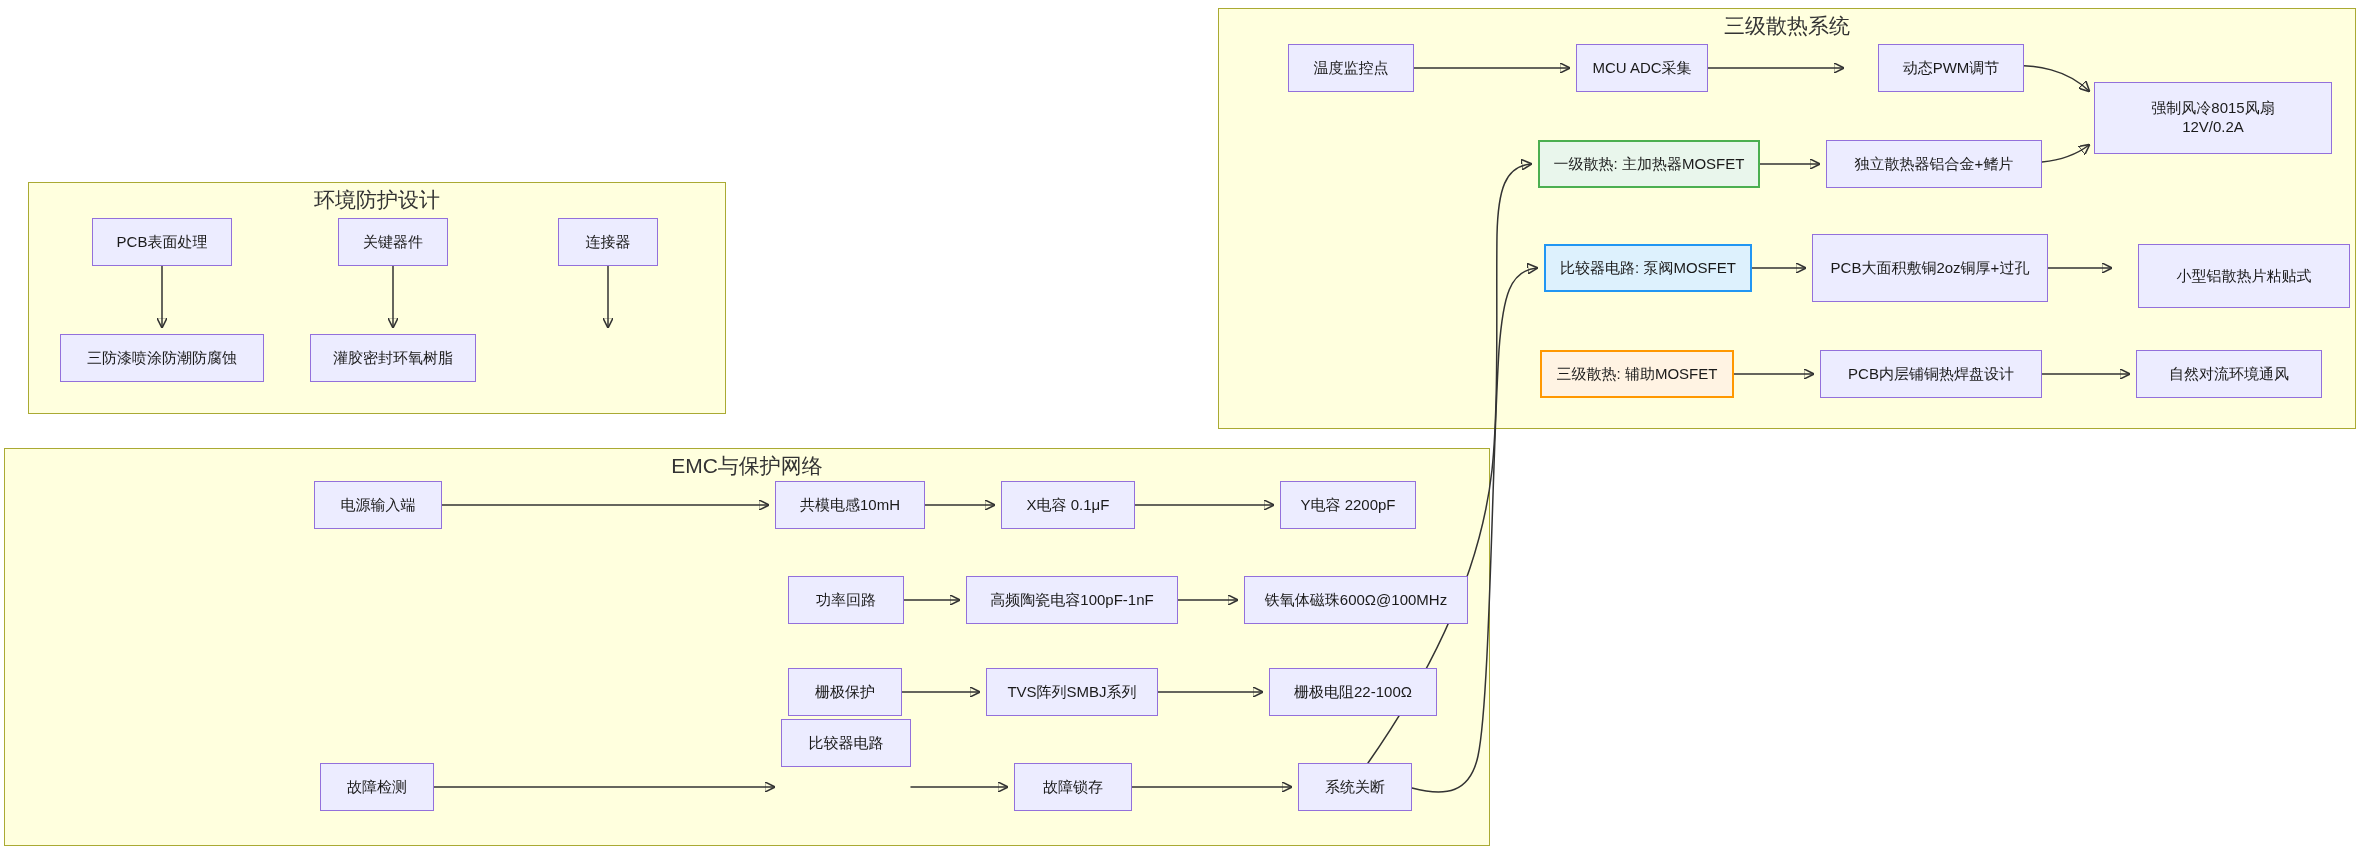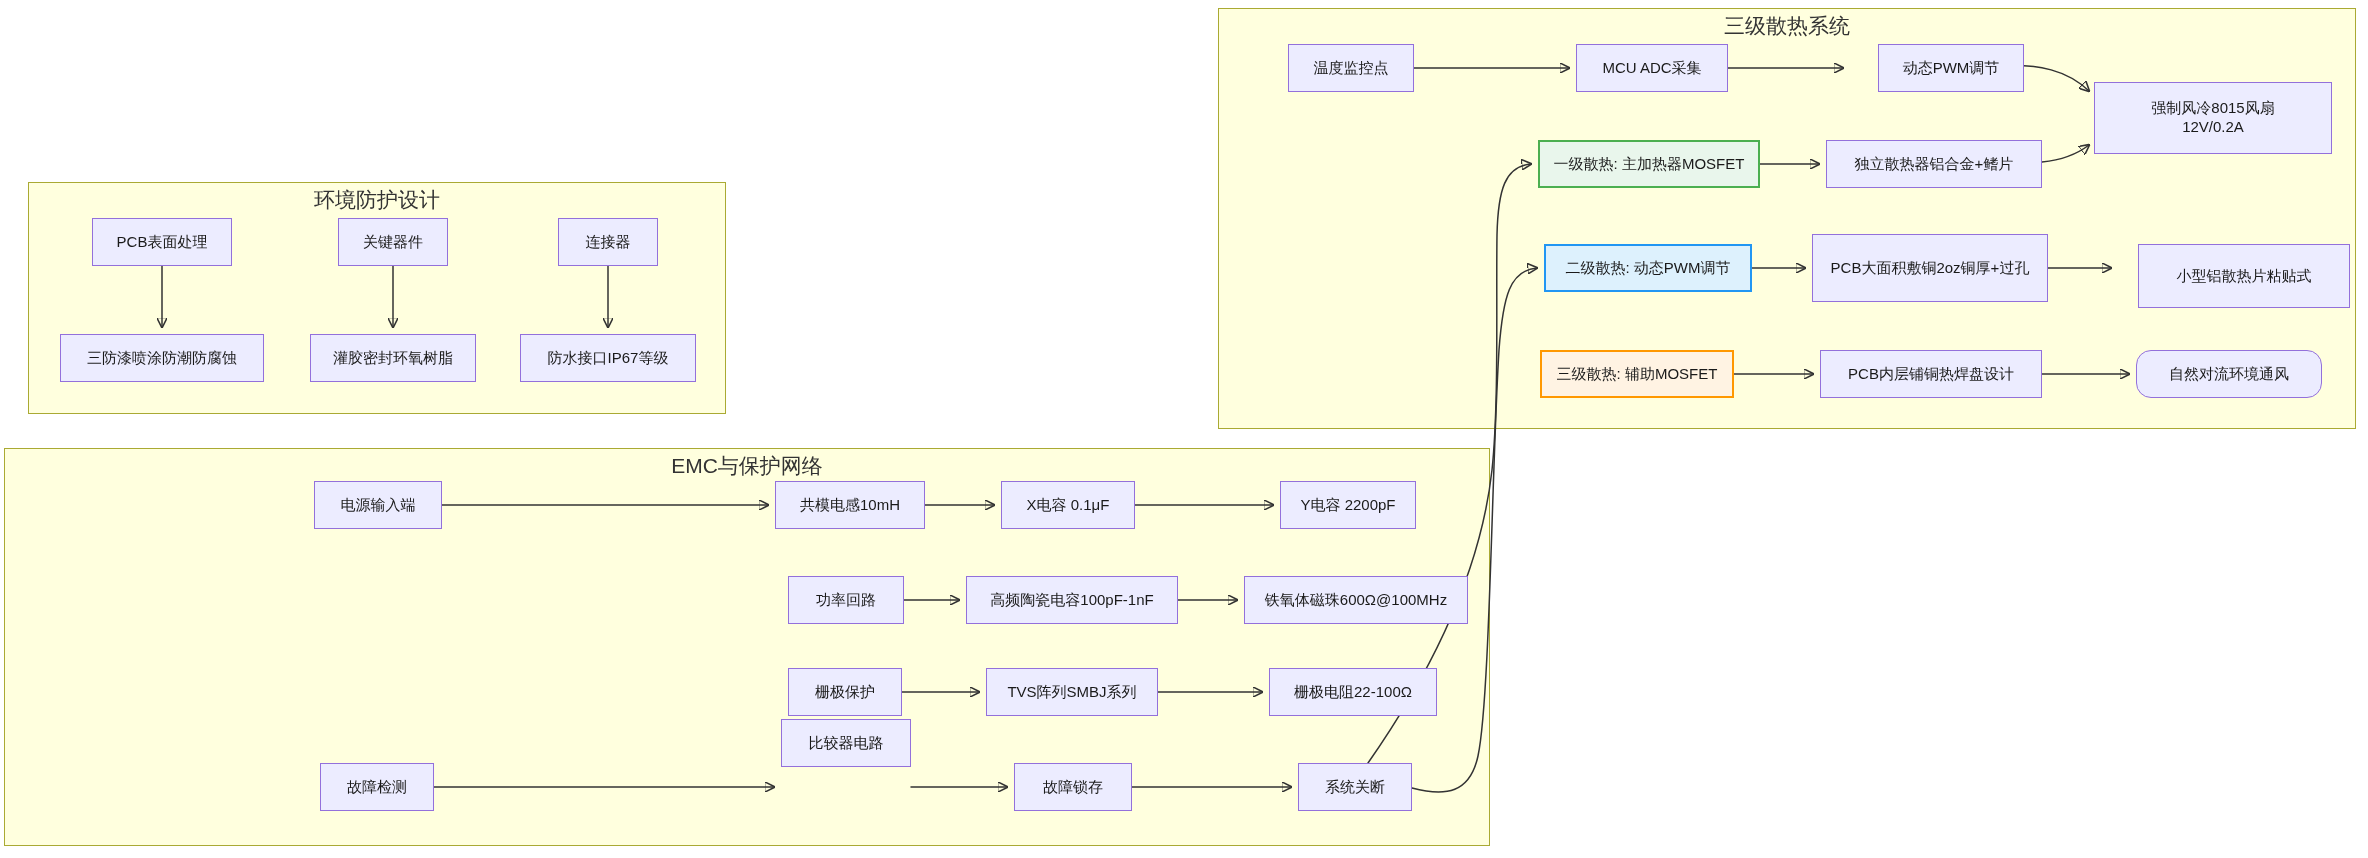--- a/index.html
+++ b/index.html
@@ -70,7 +70,7 @@
   <div class="node" style="left:1288px;top:44px;width:126px;height:48px;">
       <span>温度监控点</span>
     </div>
-  <div class="node" style="left:1576px;top:44px;width:152px;height:48px;">
+  <div class="node" style="left:1576px;top:44px;width:132px;height:48px;">
       <span>MCU ADC采集</span>
     </div>
   <div class="node" style="left:1850px;top:44px;width:146px;height:48px;margin-left:28px;">

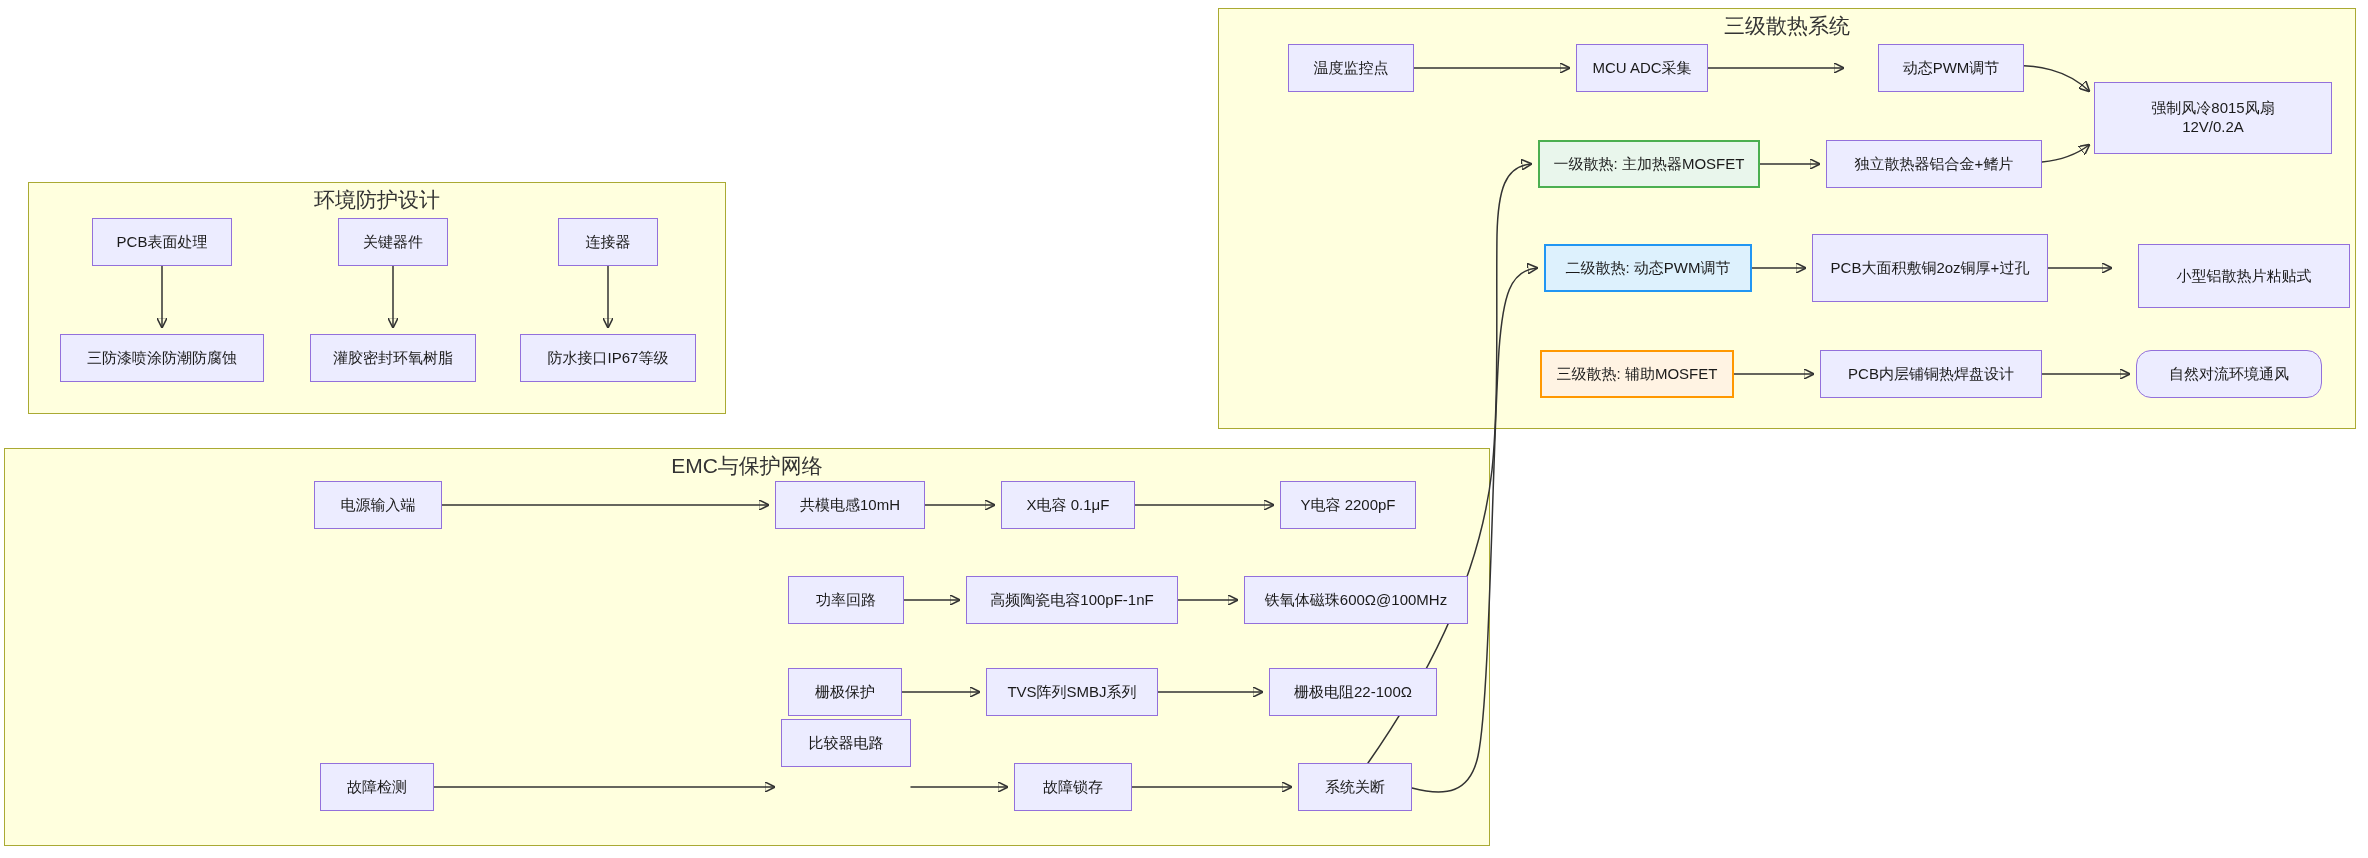--- a/index.html
+++ b/index.html
@@ -87,7 +87,7 @@
       <span>独立散热器铝合金+鳍片</span>
     </div>
   <div class="node blue" style="left:1544px;top:244px;width:208px;height:48px;">
-      <span>二级散热: 动态PWM调节</span>
+      <span>比较器电路: 泵阀MOSFET</span>
     </div>
   <div class="node wrap" style="left:1812px;top:234px;width:236px;height:68px;">
       <span>PCB大面积敷铜2oz铜厚+过孔</span>

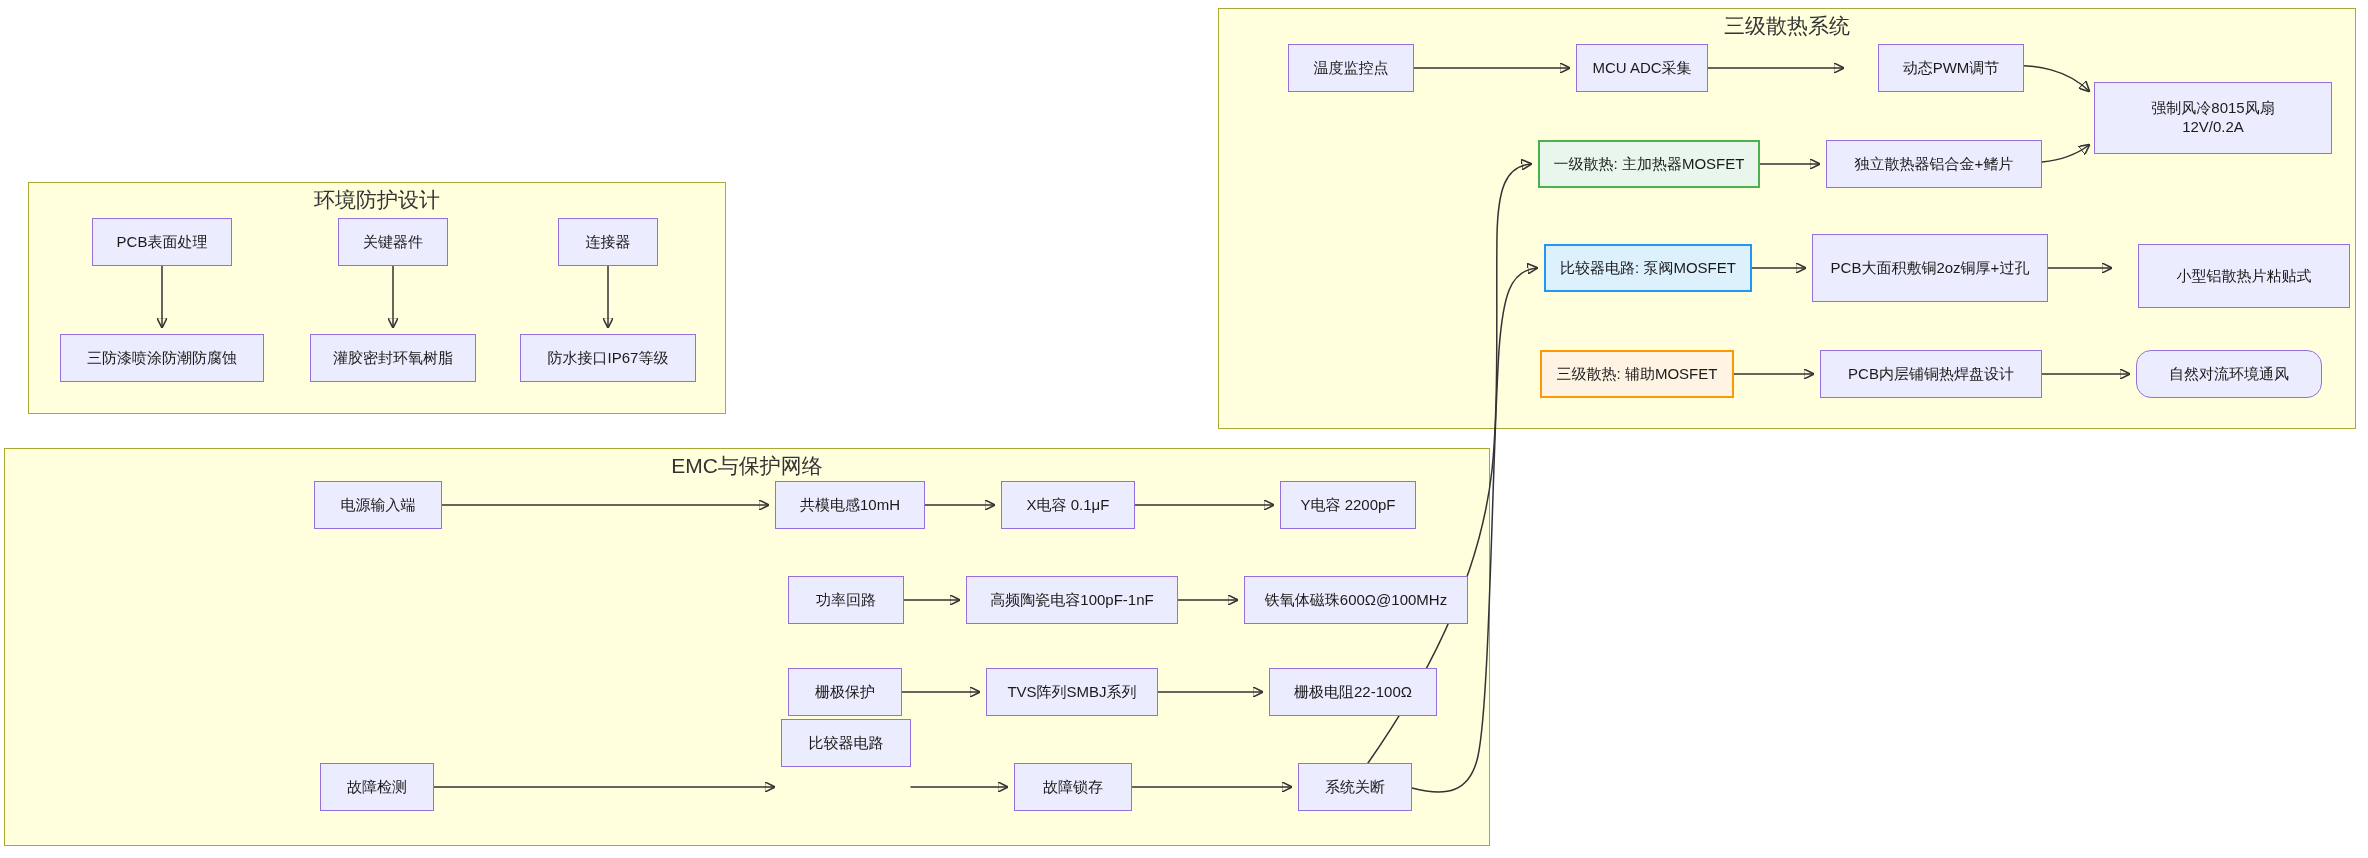--- a/index.html
+++ b/index.html
@@ -120,9 +120,6 @@
   <div class="node" style="left:310px;top:334px;width:166px;height:48px;">
       <span>灌胶密封环氧树脂</span>
     </div>
-  <div class="node" style="left:520px;top:334px;width:176px;height:48px;">
-      <span>防水接口IP67等级</span>
-    </div>
 
   <div class="node" style="left:314px;top:481px;width:128px;height:48px;">
       <span>电源输入端</span>

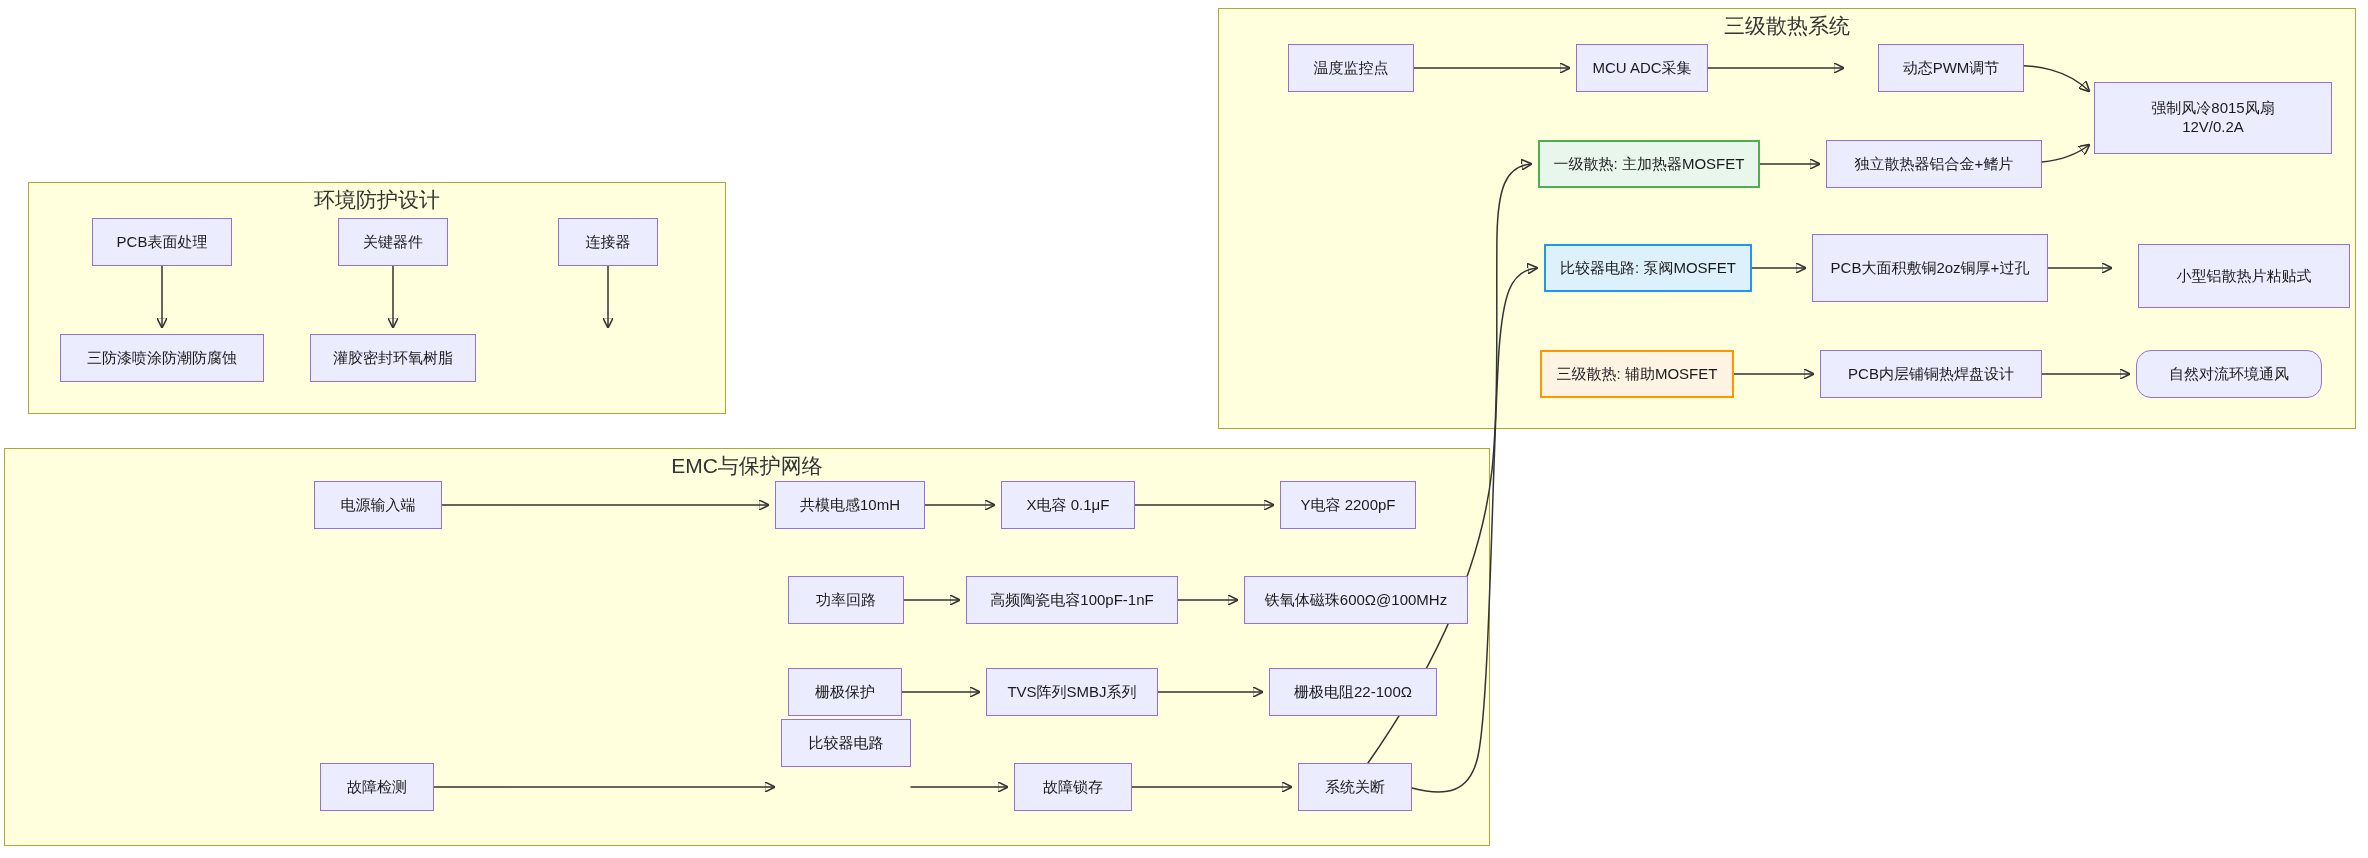--- a/index.html
+++ b/index.html
@@ -101,7 +101,7 @@
   <div class="node" style="left:1820px;top:350px;width:222px;height:48px;">
       <span>PCB内层铺铜热焊盘设计</span>
     </div>
-  <div class="node" style="left:2136px;top:350px;width:186px;height:48px;border-radius:15px;">
+  <div class="node" style="left:2136px;top:350px;width:186px;height:48px;">
       <span>自然对流环境通风</span>
     </div>
 

